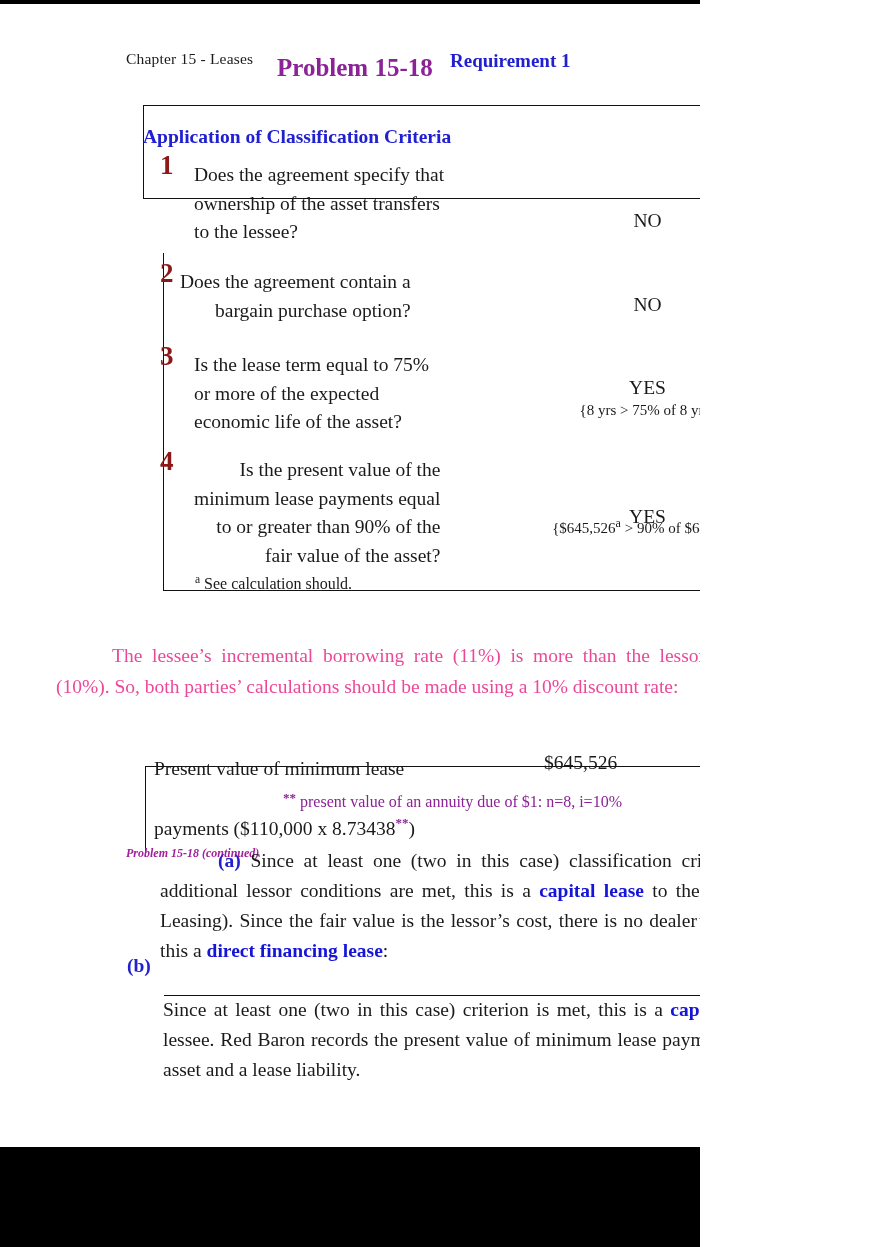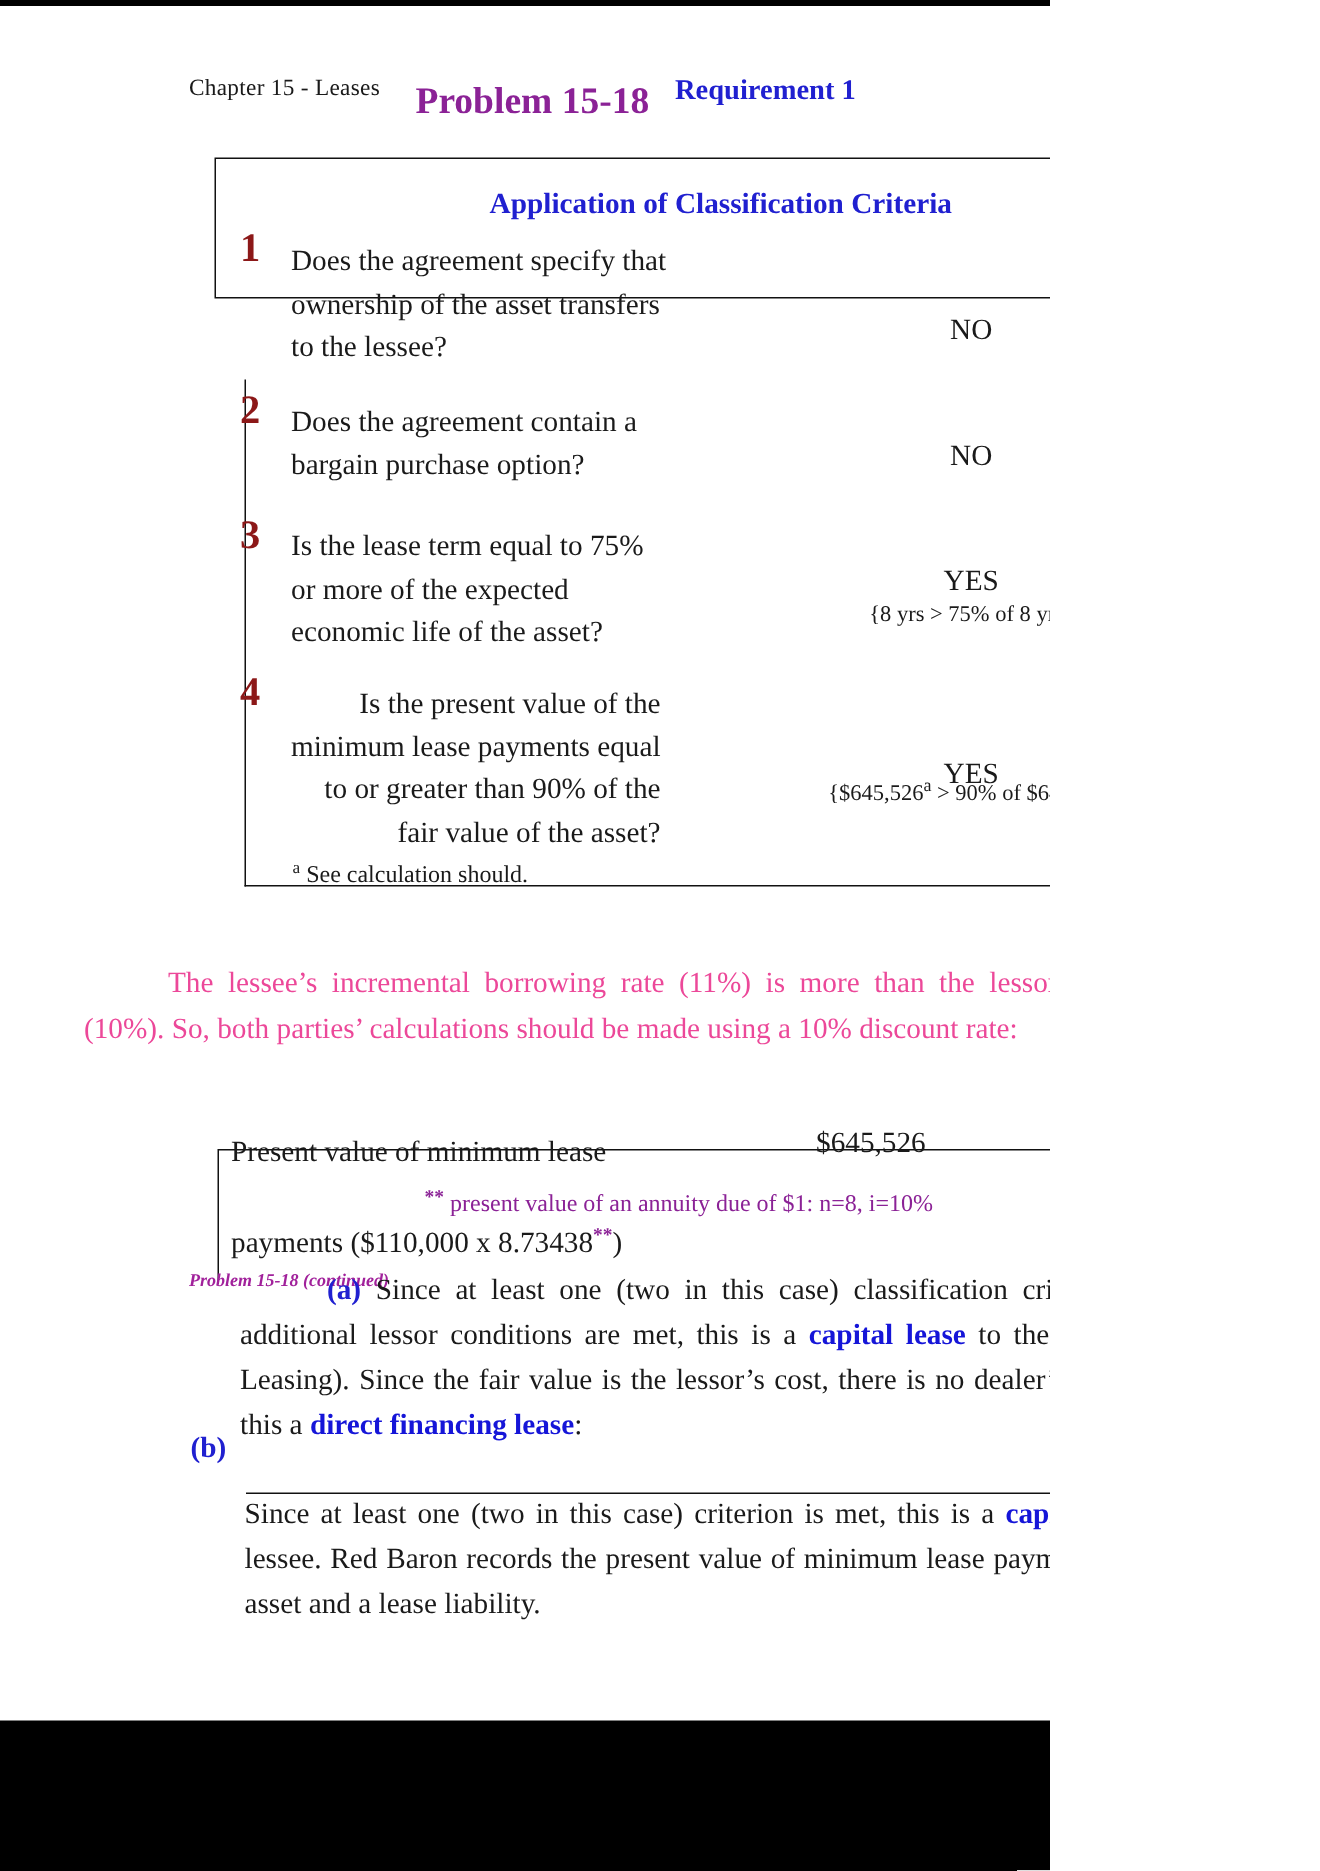--- a/index.html
+++ b/index.html
@@ -111,7 +111,7 @@
     position: absolute;
     left: 143px; top: 126px;
     width: 675px;
-    text-align: center;
+    text-align: left;
     font-size: 19.5px;
     font-weight: bold;
     color: #2020D0;

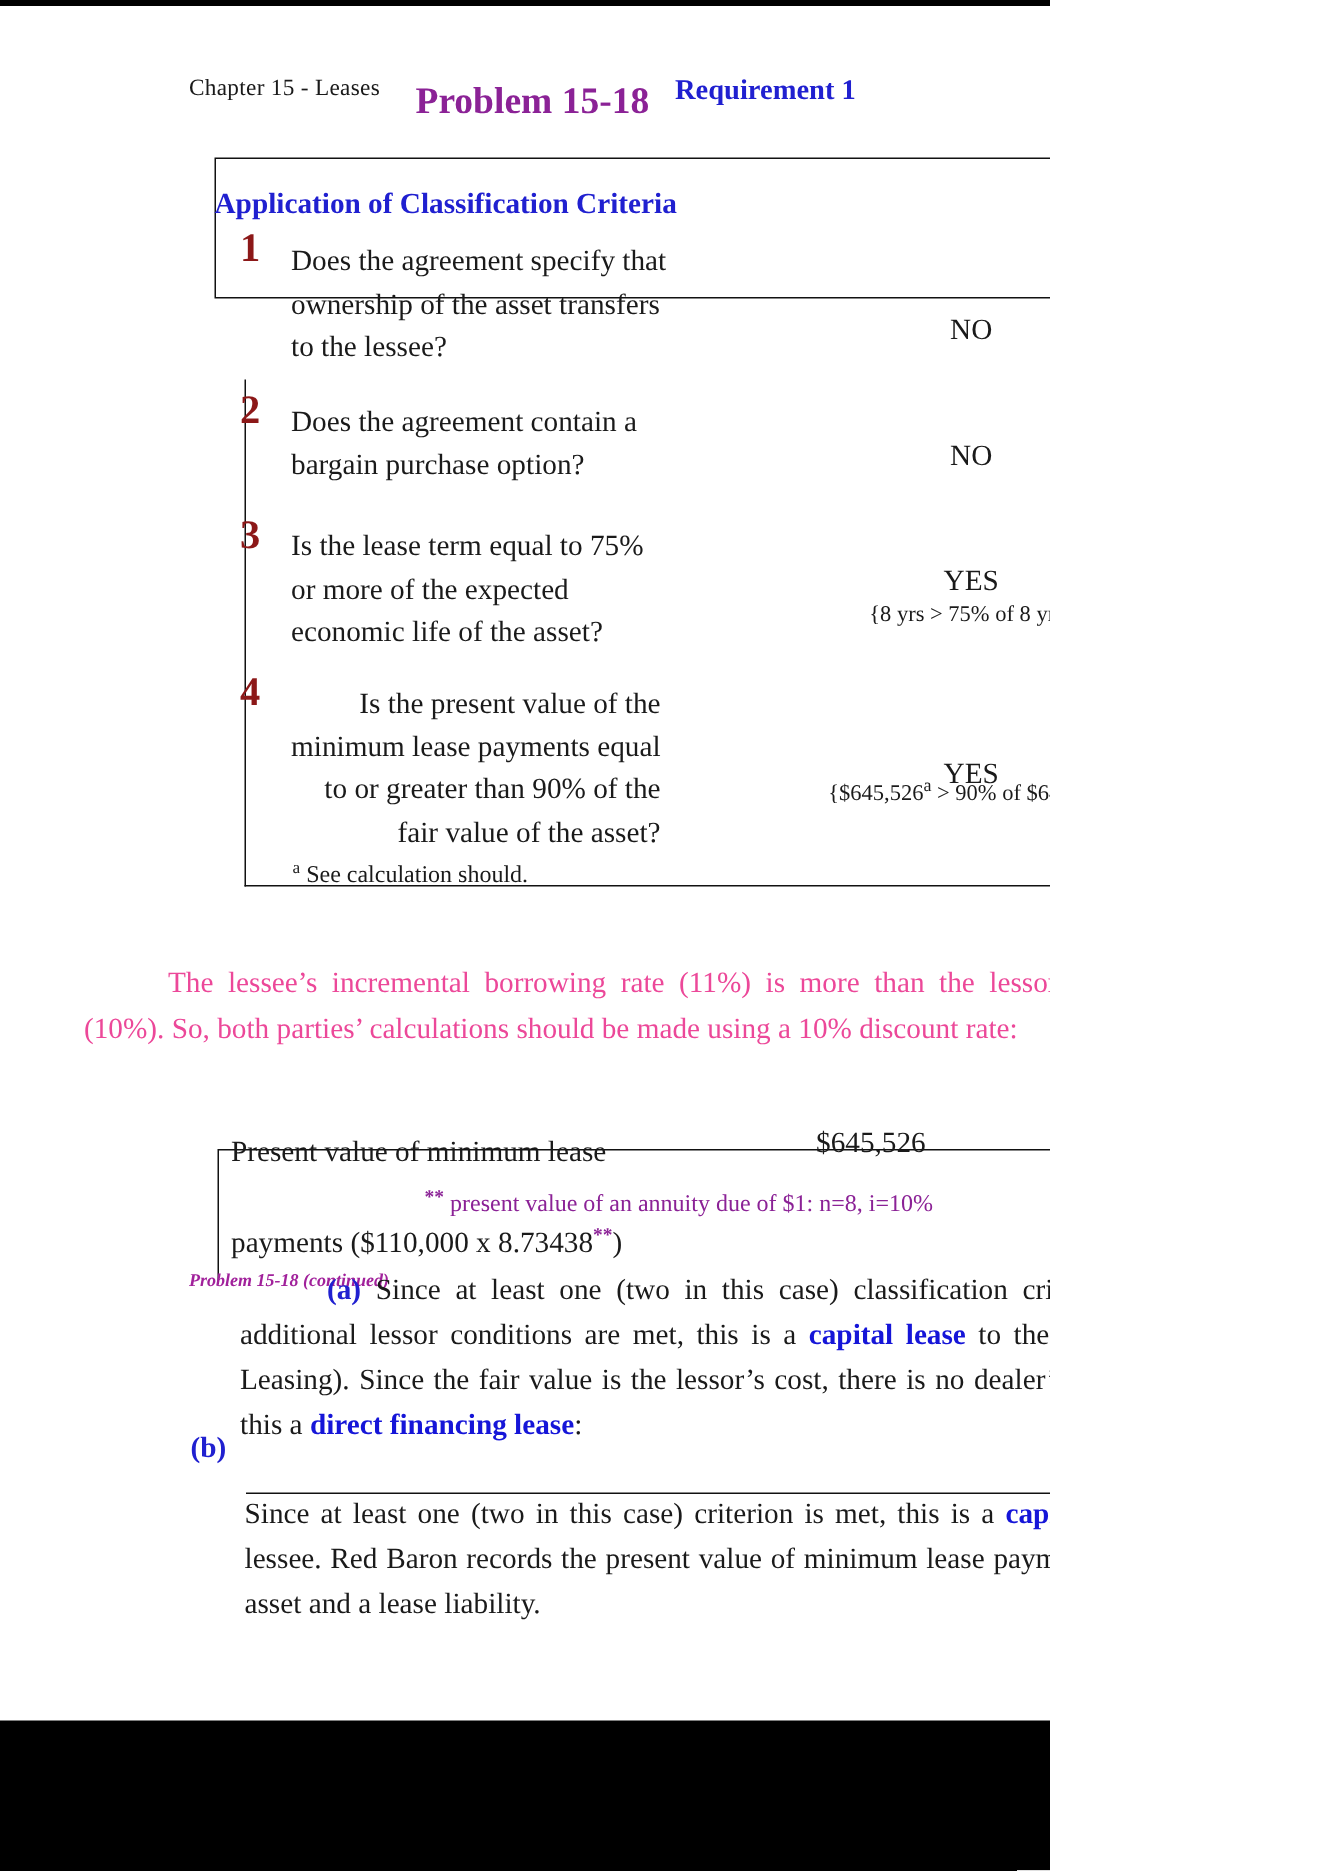--- a/index.html
+++ b/index.html
@@ -233,7 +233,7 @@
   <div class="crit-ans" style="left:570px; top:210px; width:155px;">NO</div>
 
   <div class="crit-num" style="left:160px; top:258px;">2</div>
-  <div class="crit-q" style="left:194px; top:268px;">Does the agreement contain a
+  <div class="crit-q" style="left:180px; top:268px;text-align:right;">Does the agreement contain a
 bargain purchase option?</div>
   <div class="crit-ans" style="left:570px; top:294px; width:155px;">NO</div>
 

